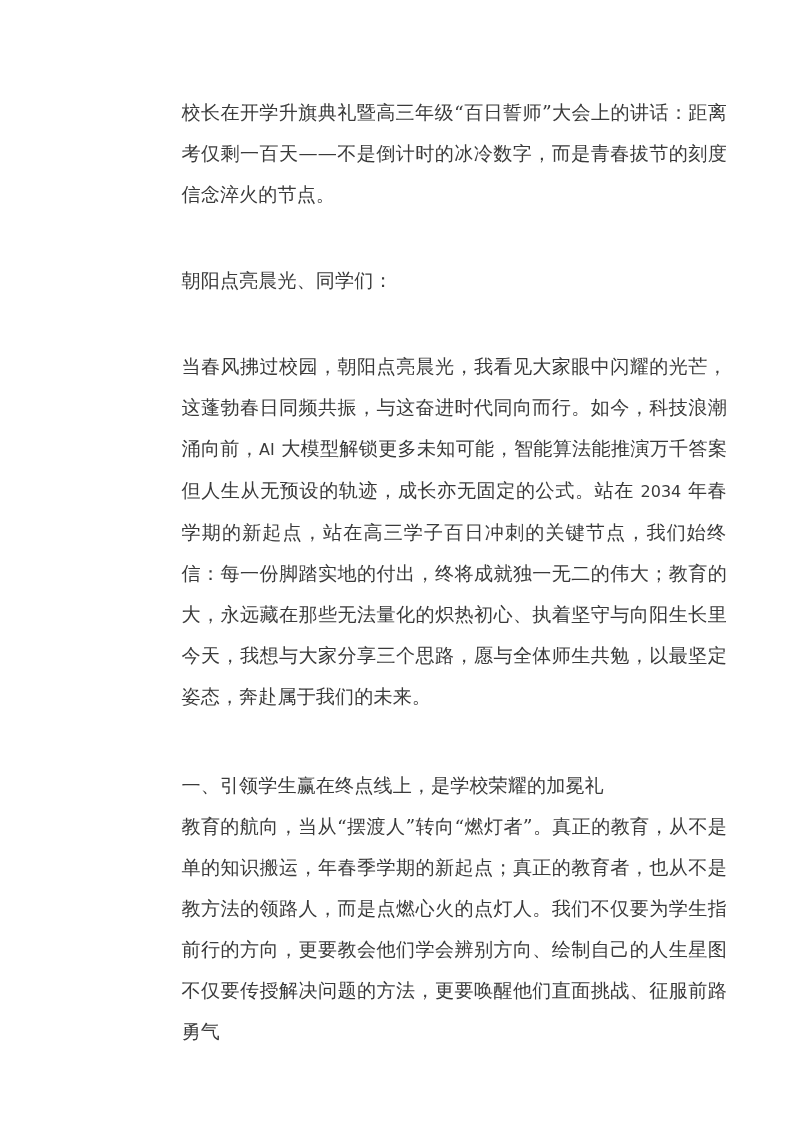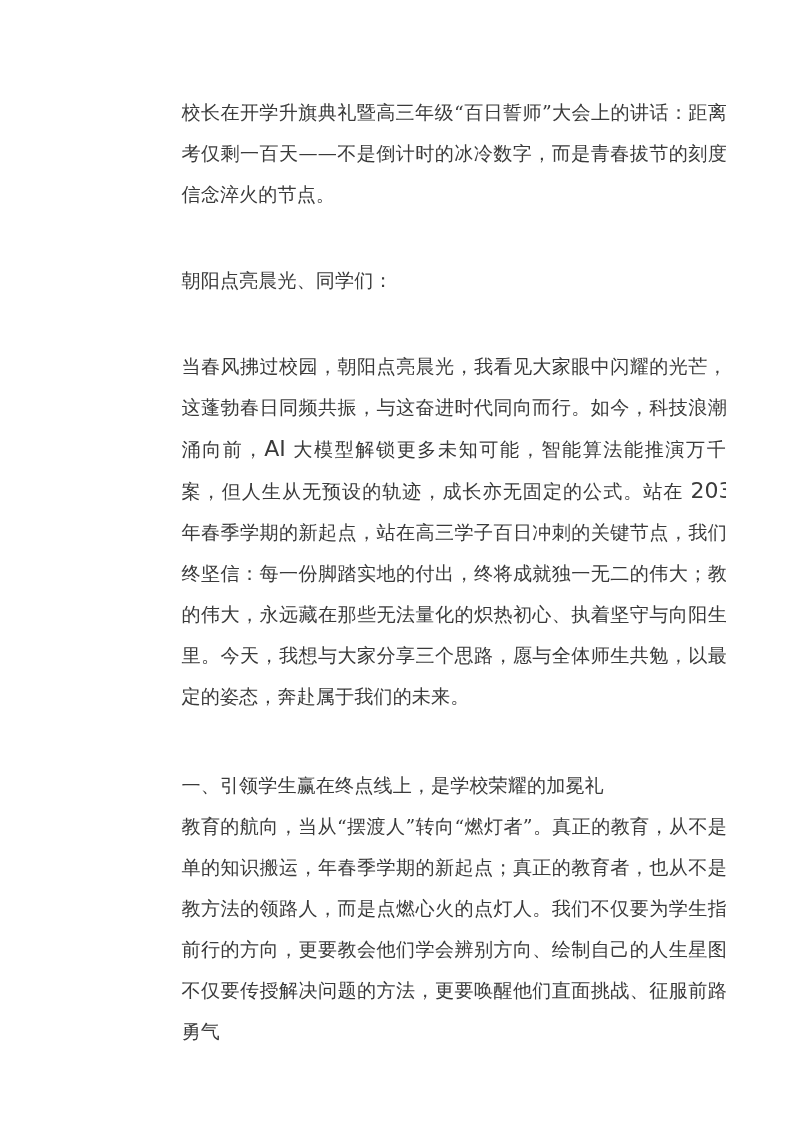--- a/index.html
+++ b/index.html
@@ -61,7 +61,7 @@
   
   .latin {
     font-family: "DejaVu Sans", "Liberation Sans", sans-serif;
-    font-size: 22px;
+    font-size: 16px;
     letter-spacing: 0;
   }
 </style>

